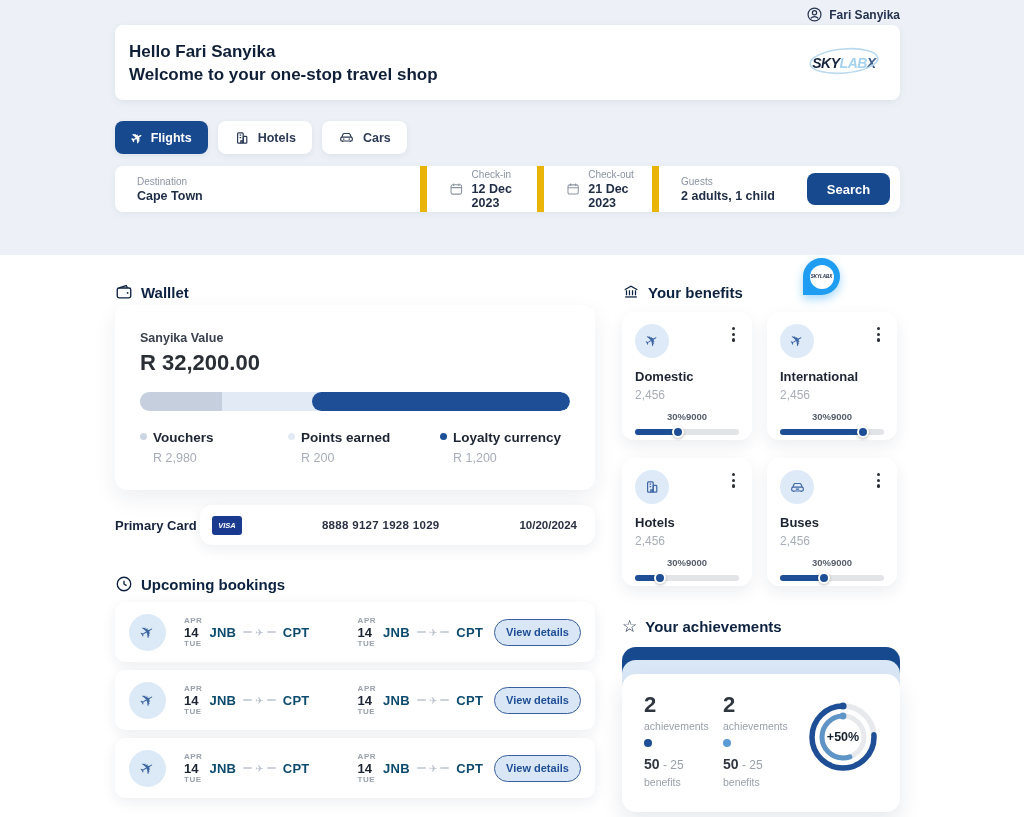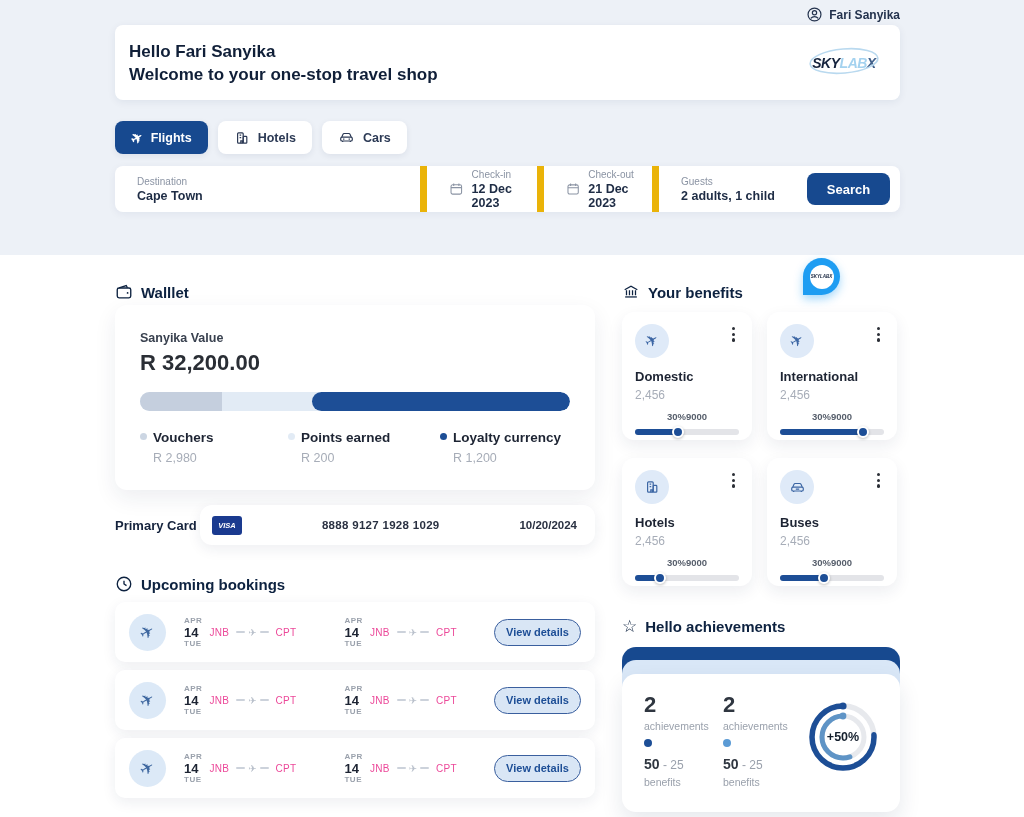--- a/index.html
+++ b/index.html
@@ -85,7 +85,7 @@
   .b-date { display:flex; flex-direction:column; line-height:1; }
   .b-month,.b-week { font-size:8px; font-weight:700; color:#9aa1ac; letter-spacing:.5px; }
   .b-day { font-size:13px; font-weight:700; color:#1d2433; margin:1px 0; }
-  .b-port { font-size:10px; font-weight:400; color:#ec4899; letter-spacing:.3px; }
+  .b-port { font-size:13px; font-weight:700; color:#0c4a6e; letter-spacing:.3px; }
   .b-route { display:flex; align-items:center; gap:3px; color:#b9c0cb; }
   .b-route .dash { width:9px; height:2px; background:#ccd2db; border-radius:1px; }
   .mini-plane { display:inline-block; font-size:10px; color:#b9c0cb; }

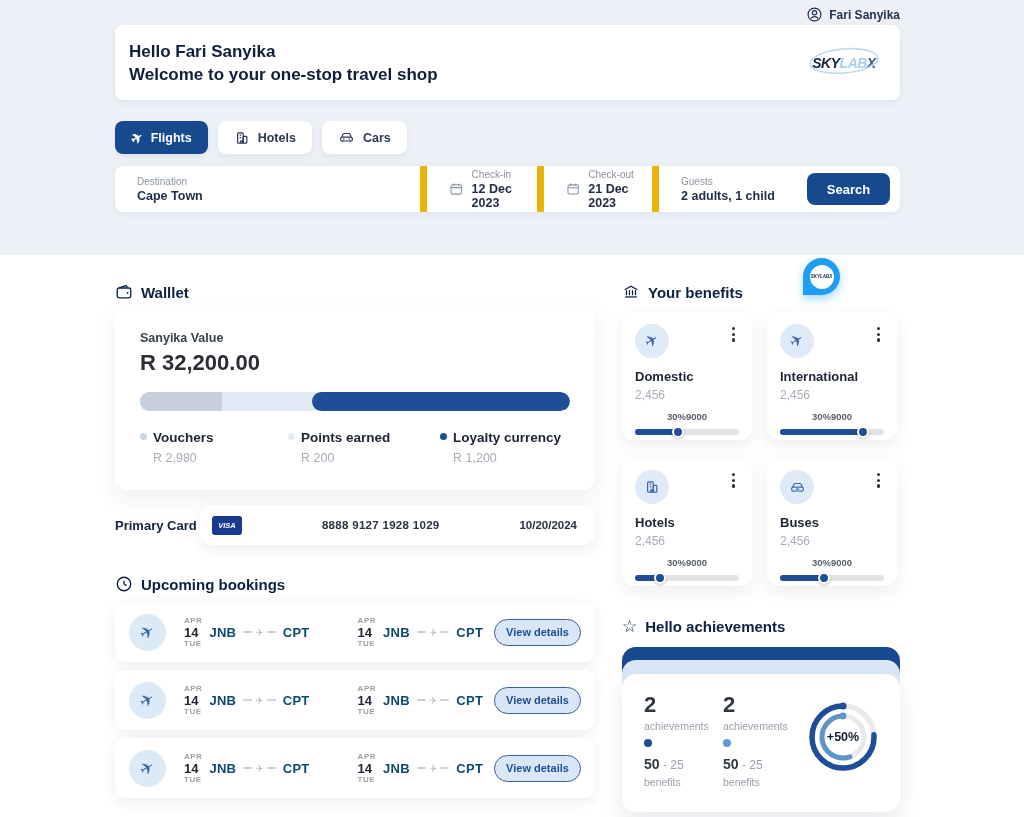--- a/index.html
+++ b/index.html
@@ -508,7 +508,7 @@
 
   <div class="sec-head" style="left:622px; top:618px;">
     <span class="uni-icon" style="color:#0d2240;">☆</span>
-    <span>Hello achievements</span>
+    <span>Your achievements</span>
   </div>
 
   <div class="ach-navy"></div>

